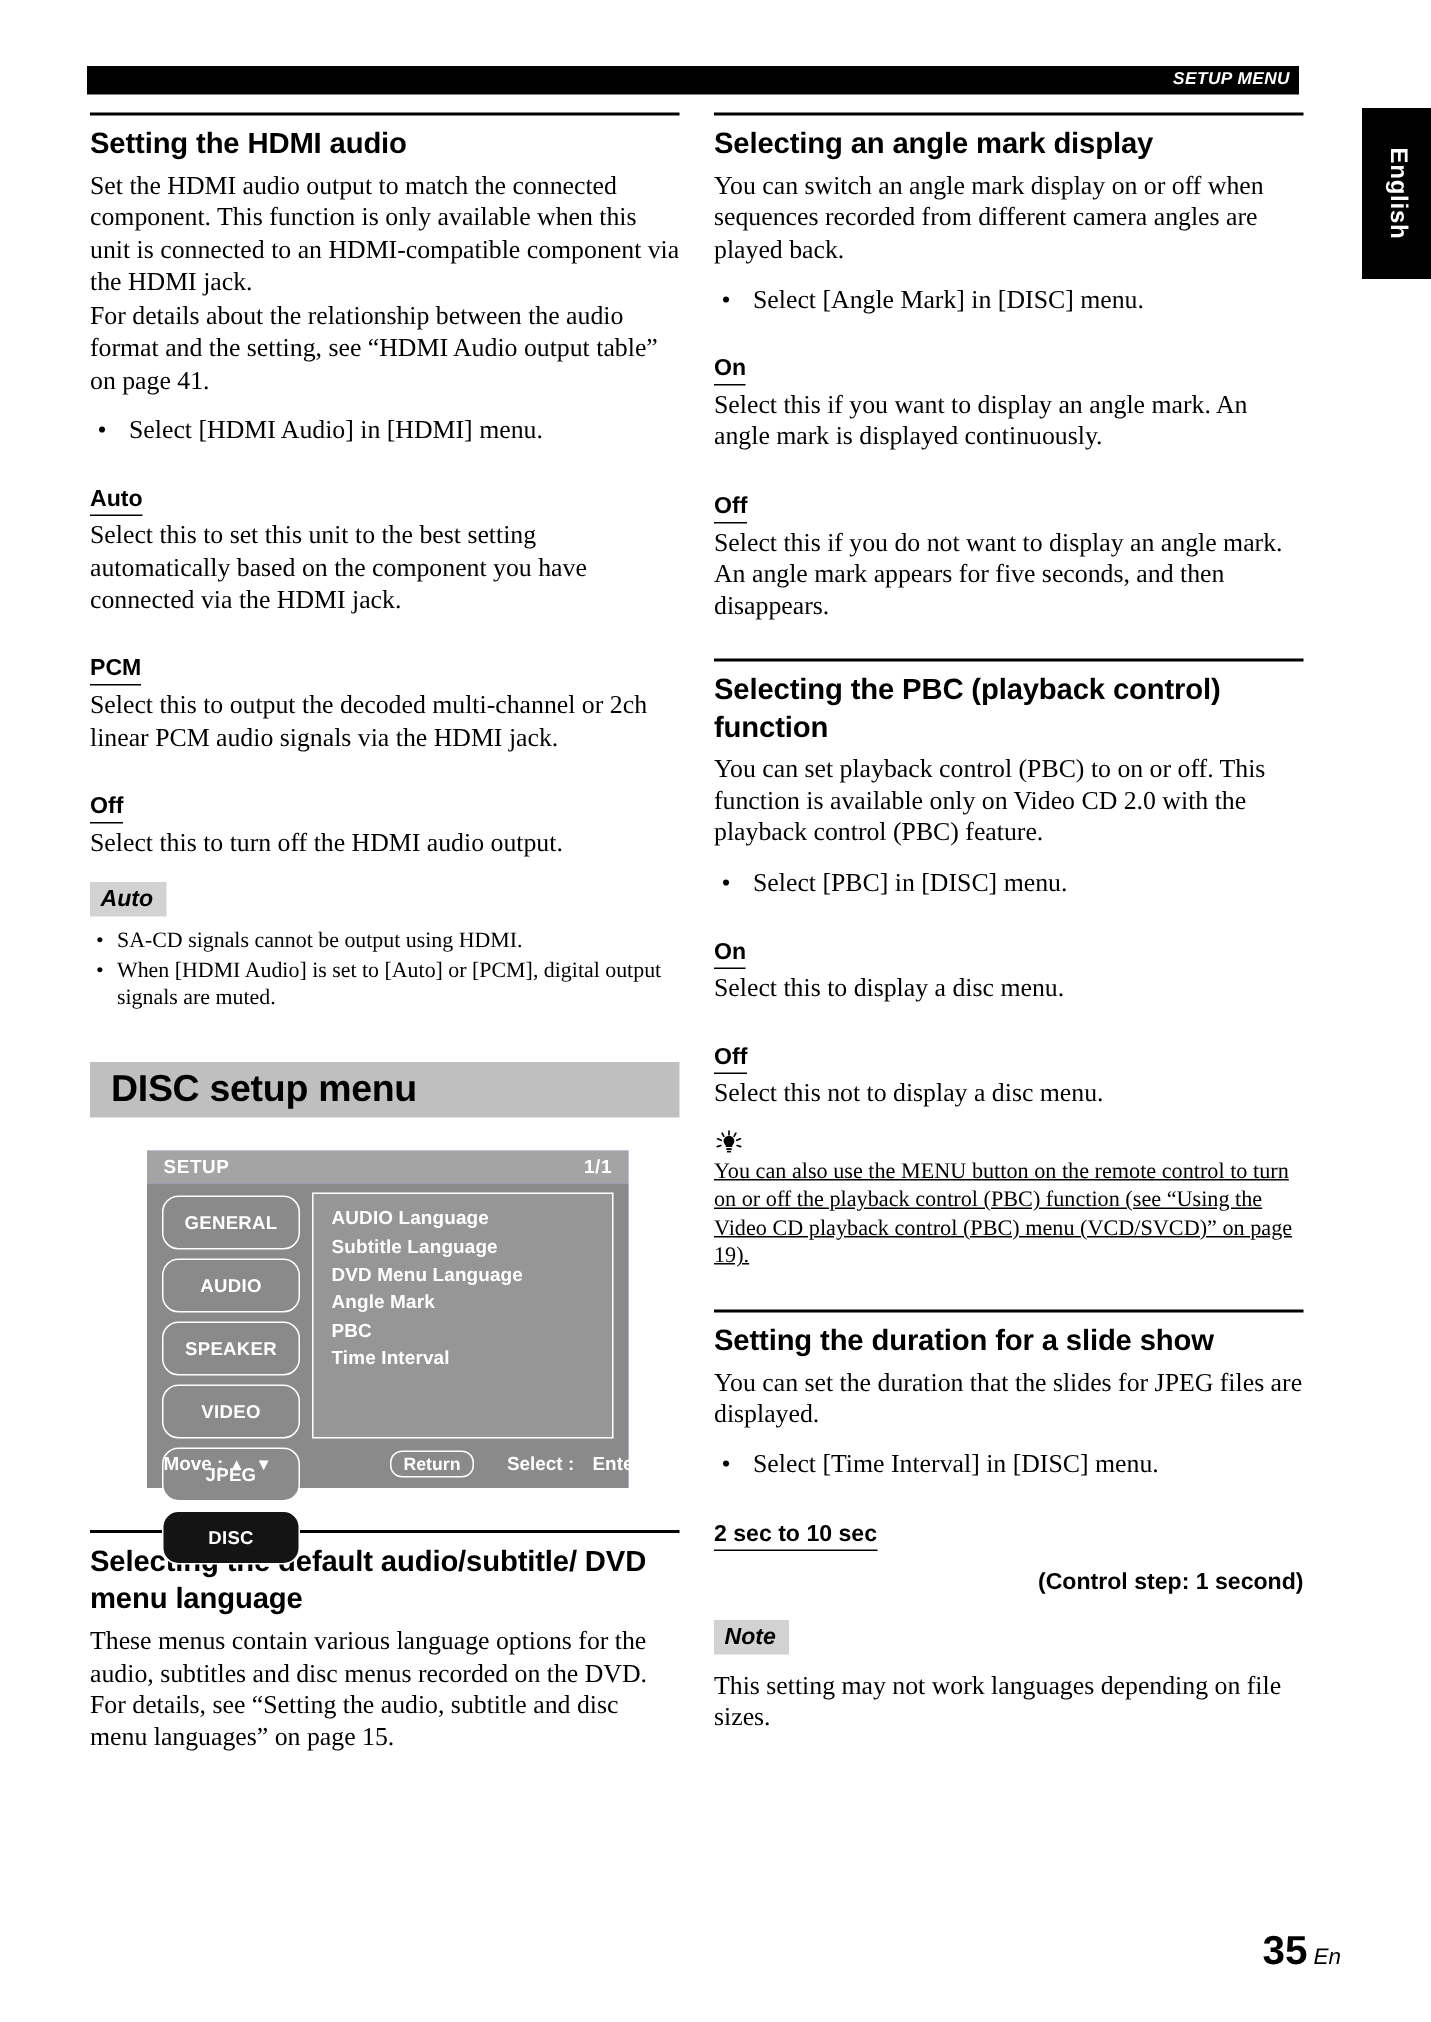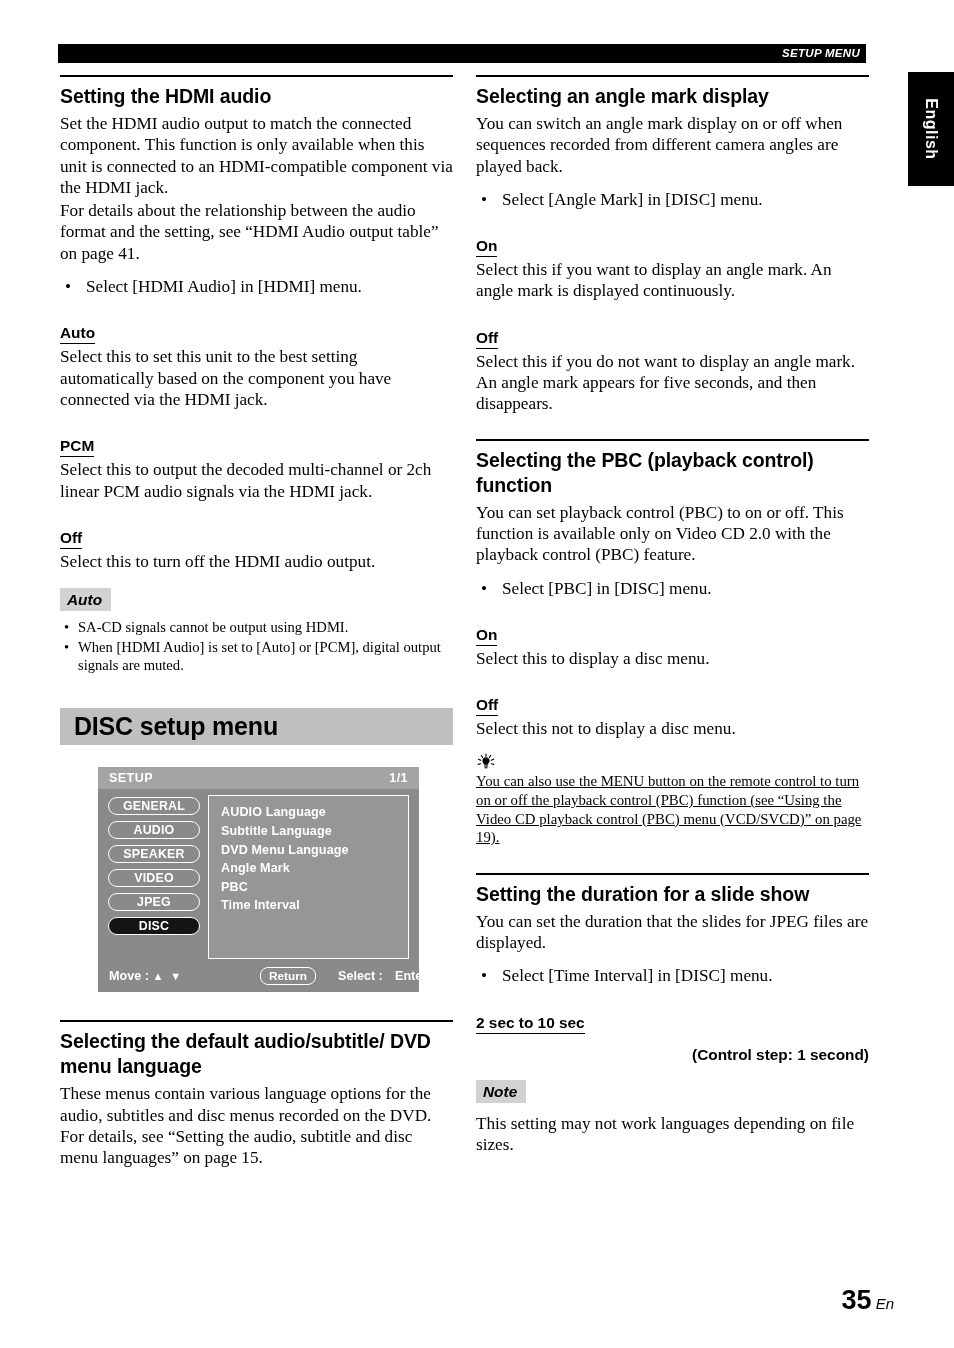--- a/index.html
+++ b/index.html
@@ -198,7 +198,7 @@
     width: 92px;
   }
   .osd-tab {
-    height: 18px;
+    height: 36px;
     border: 1.8px solid #ffffff;
     border-radius: 11px;
     background: #8a8a8a;

